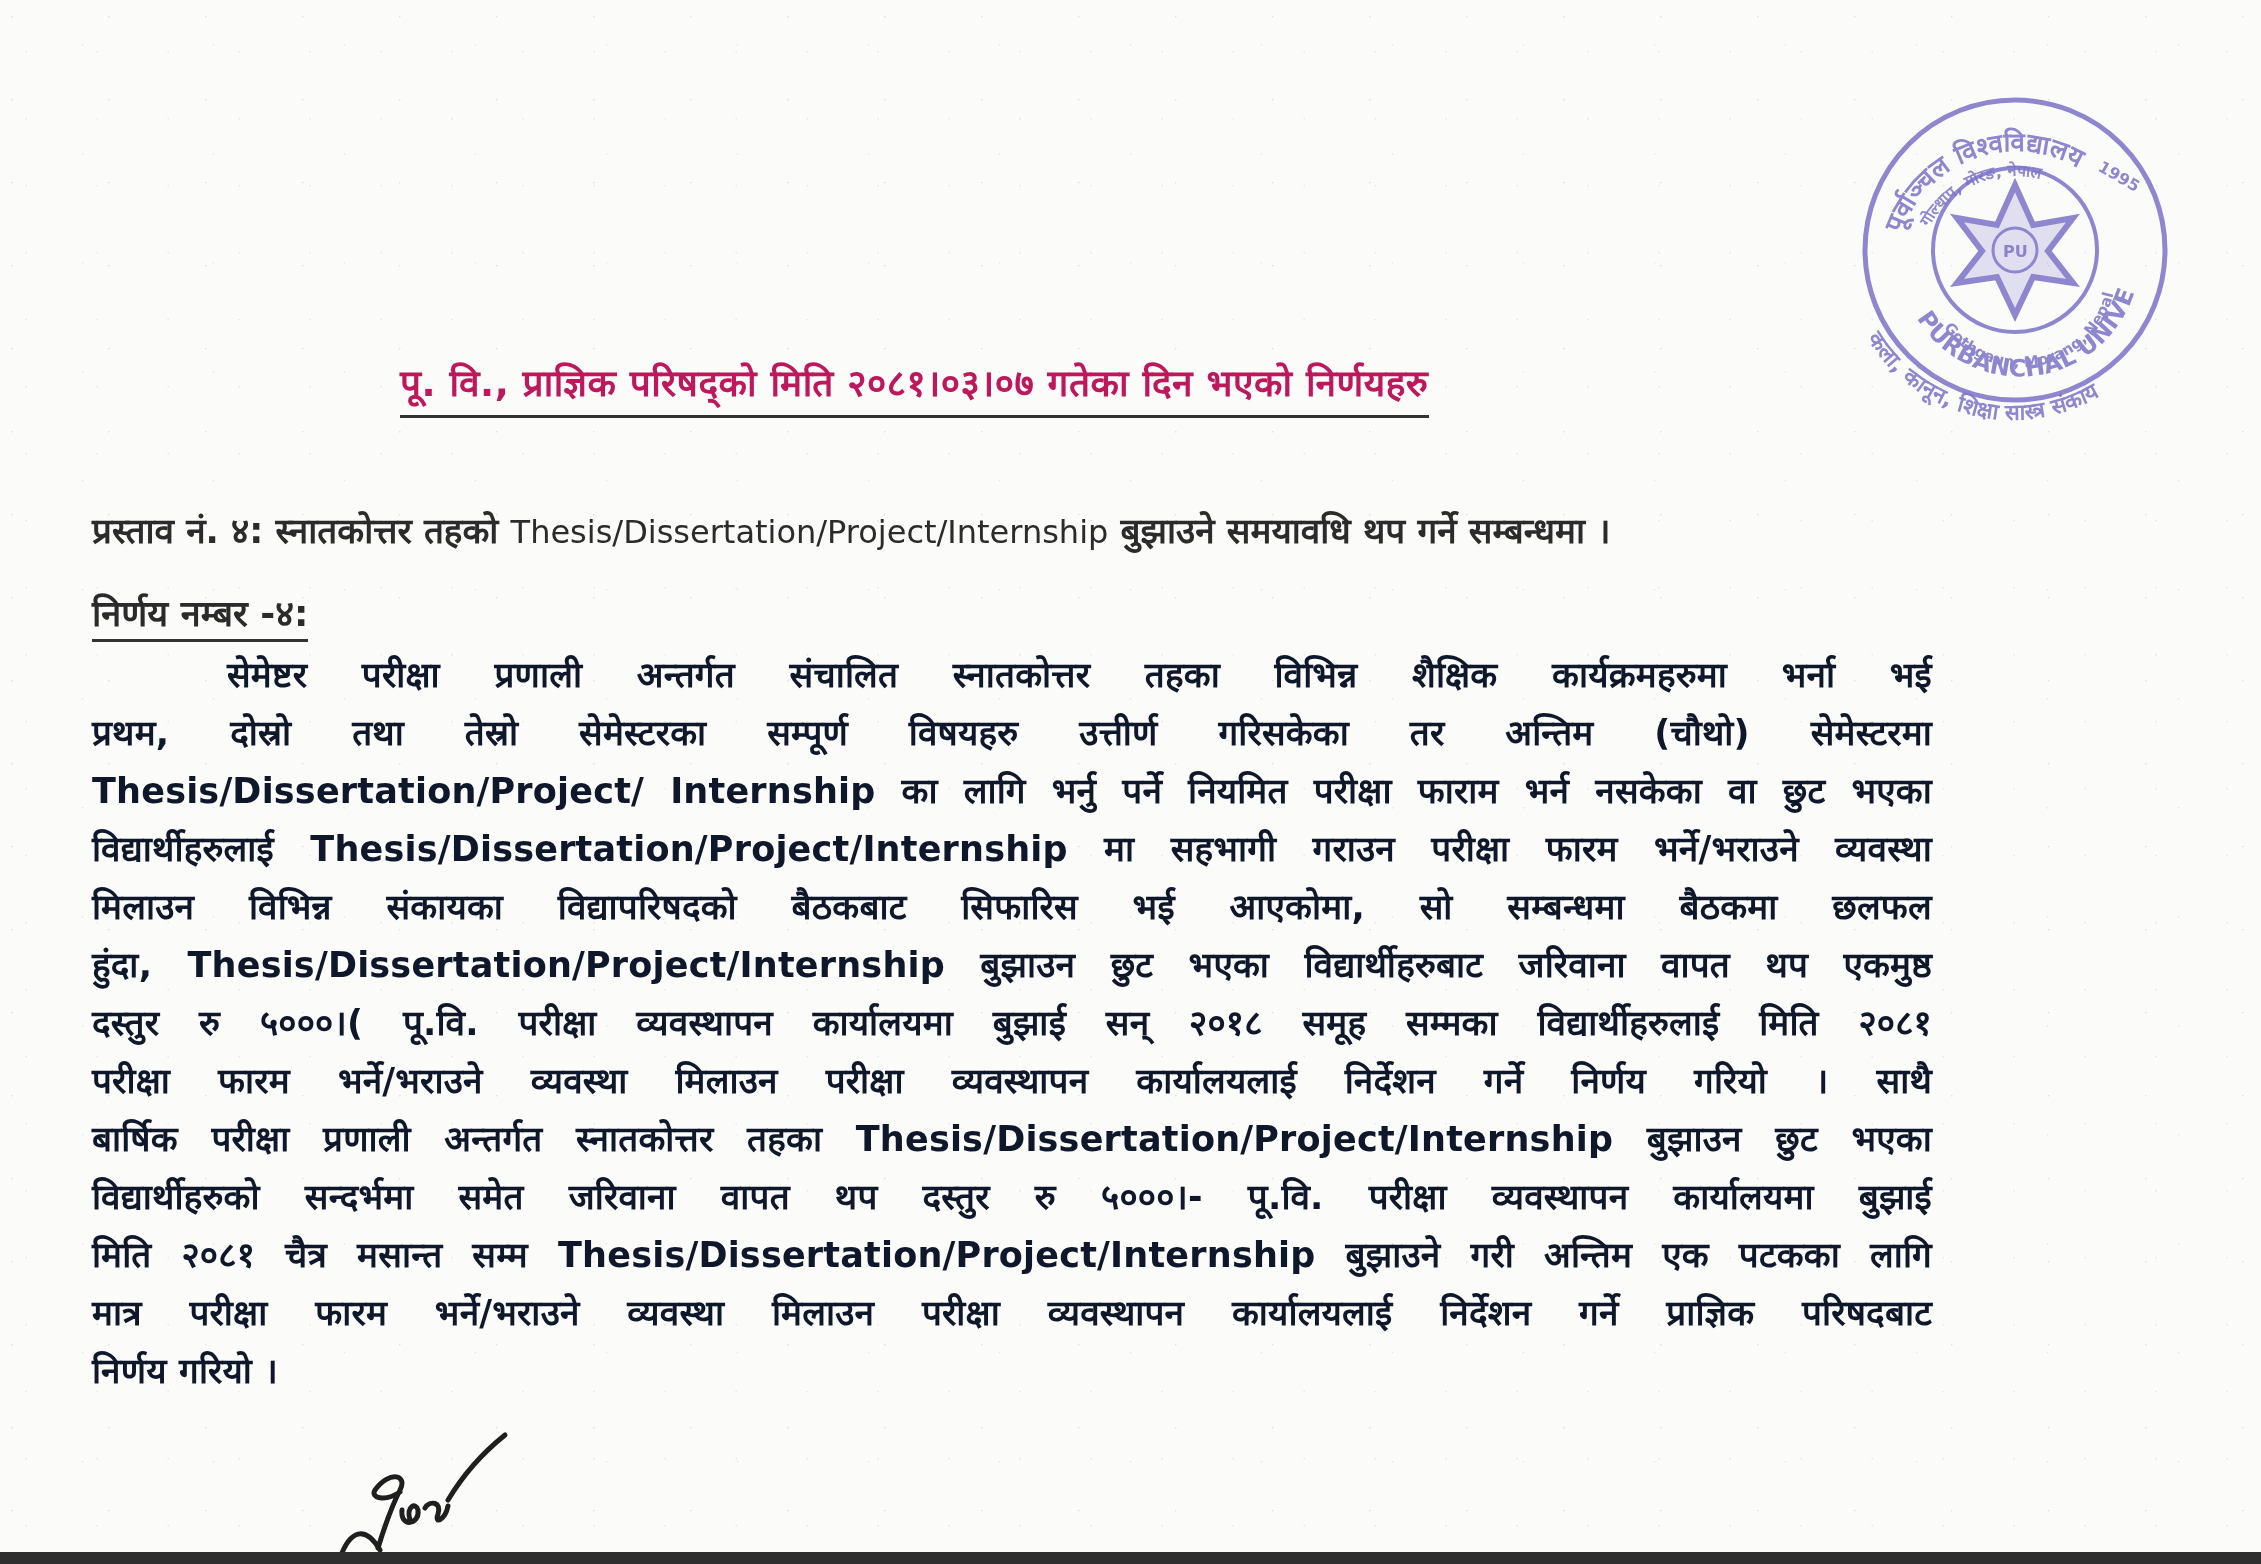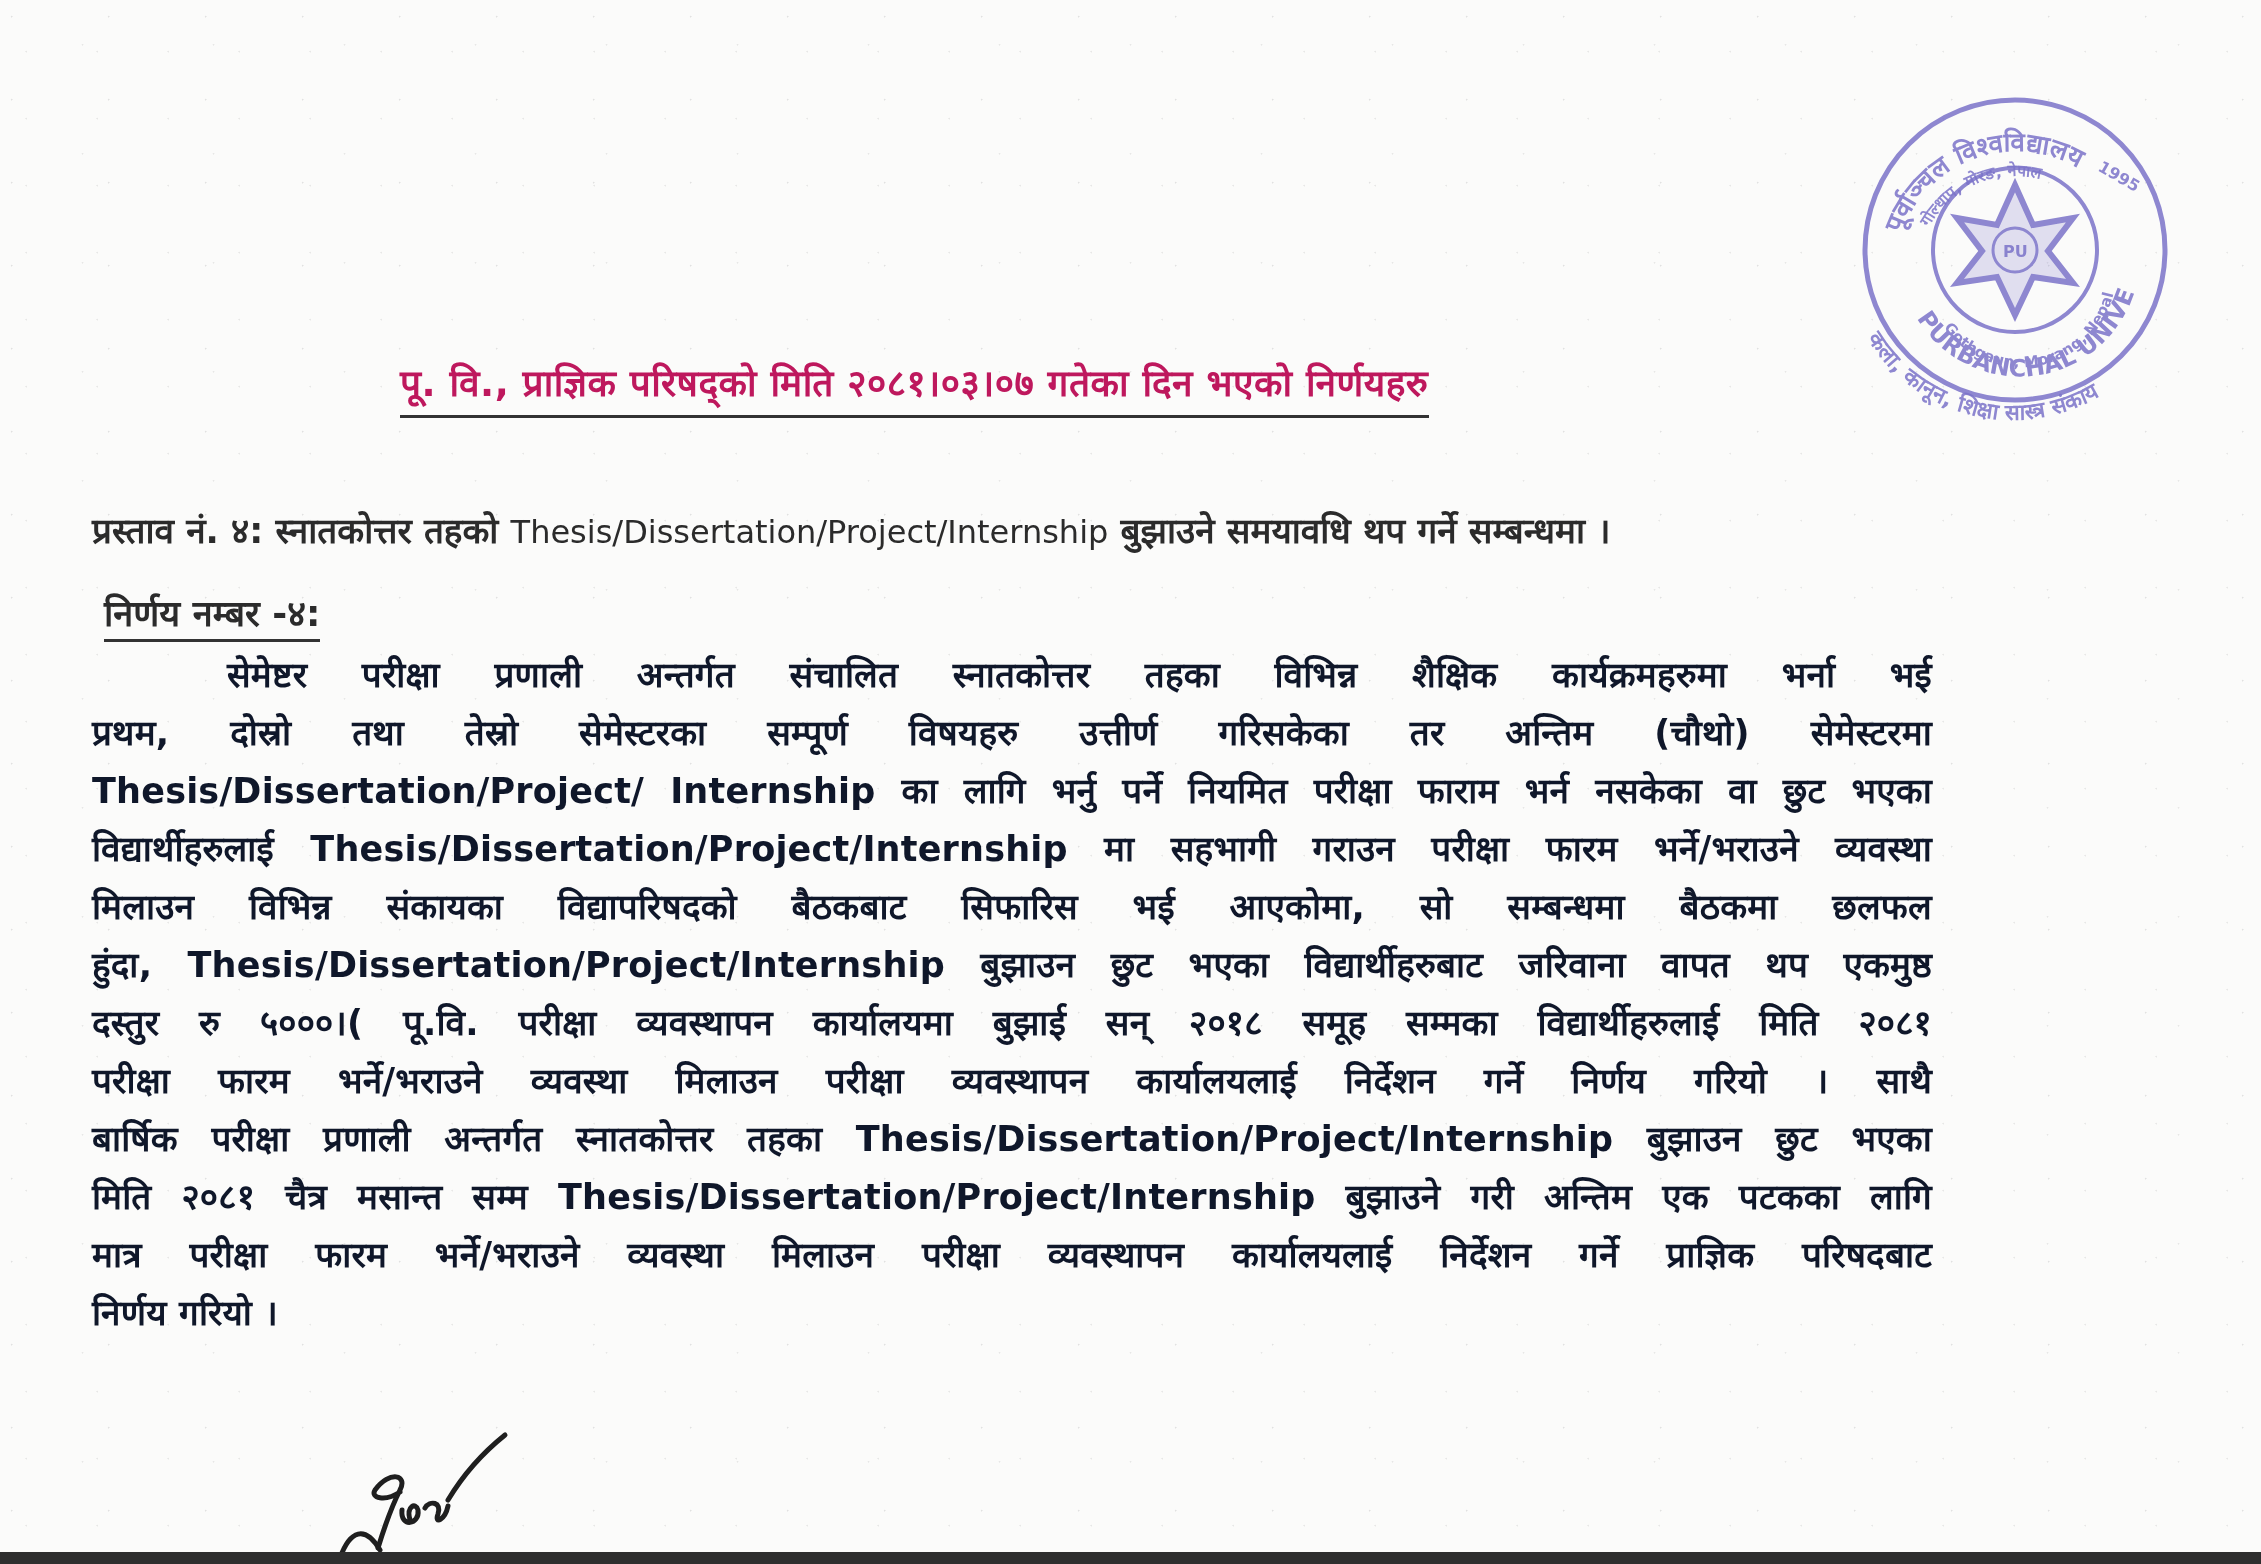--- a/index.html
+++ b/index.html
@@ -31,7 +31,7 @@
   .decision-heading {
     position: absolute; left: 92px; top: 588px;
     font-size: 36px; font-weight: bold; color: #2b2b2b;
-    border-bottom: 3px solid #333; padding-bottom: 2px; margin-left: 12px;
+    border-bottom: 3px solid #333; padding-bottom: 2px;
   }
   .para {
     position: absolute; left: 92px; top: 646px; width: 1840px;

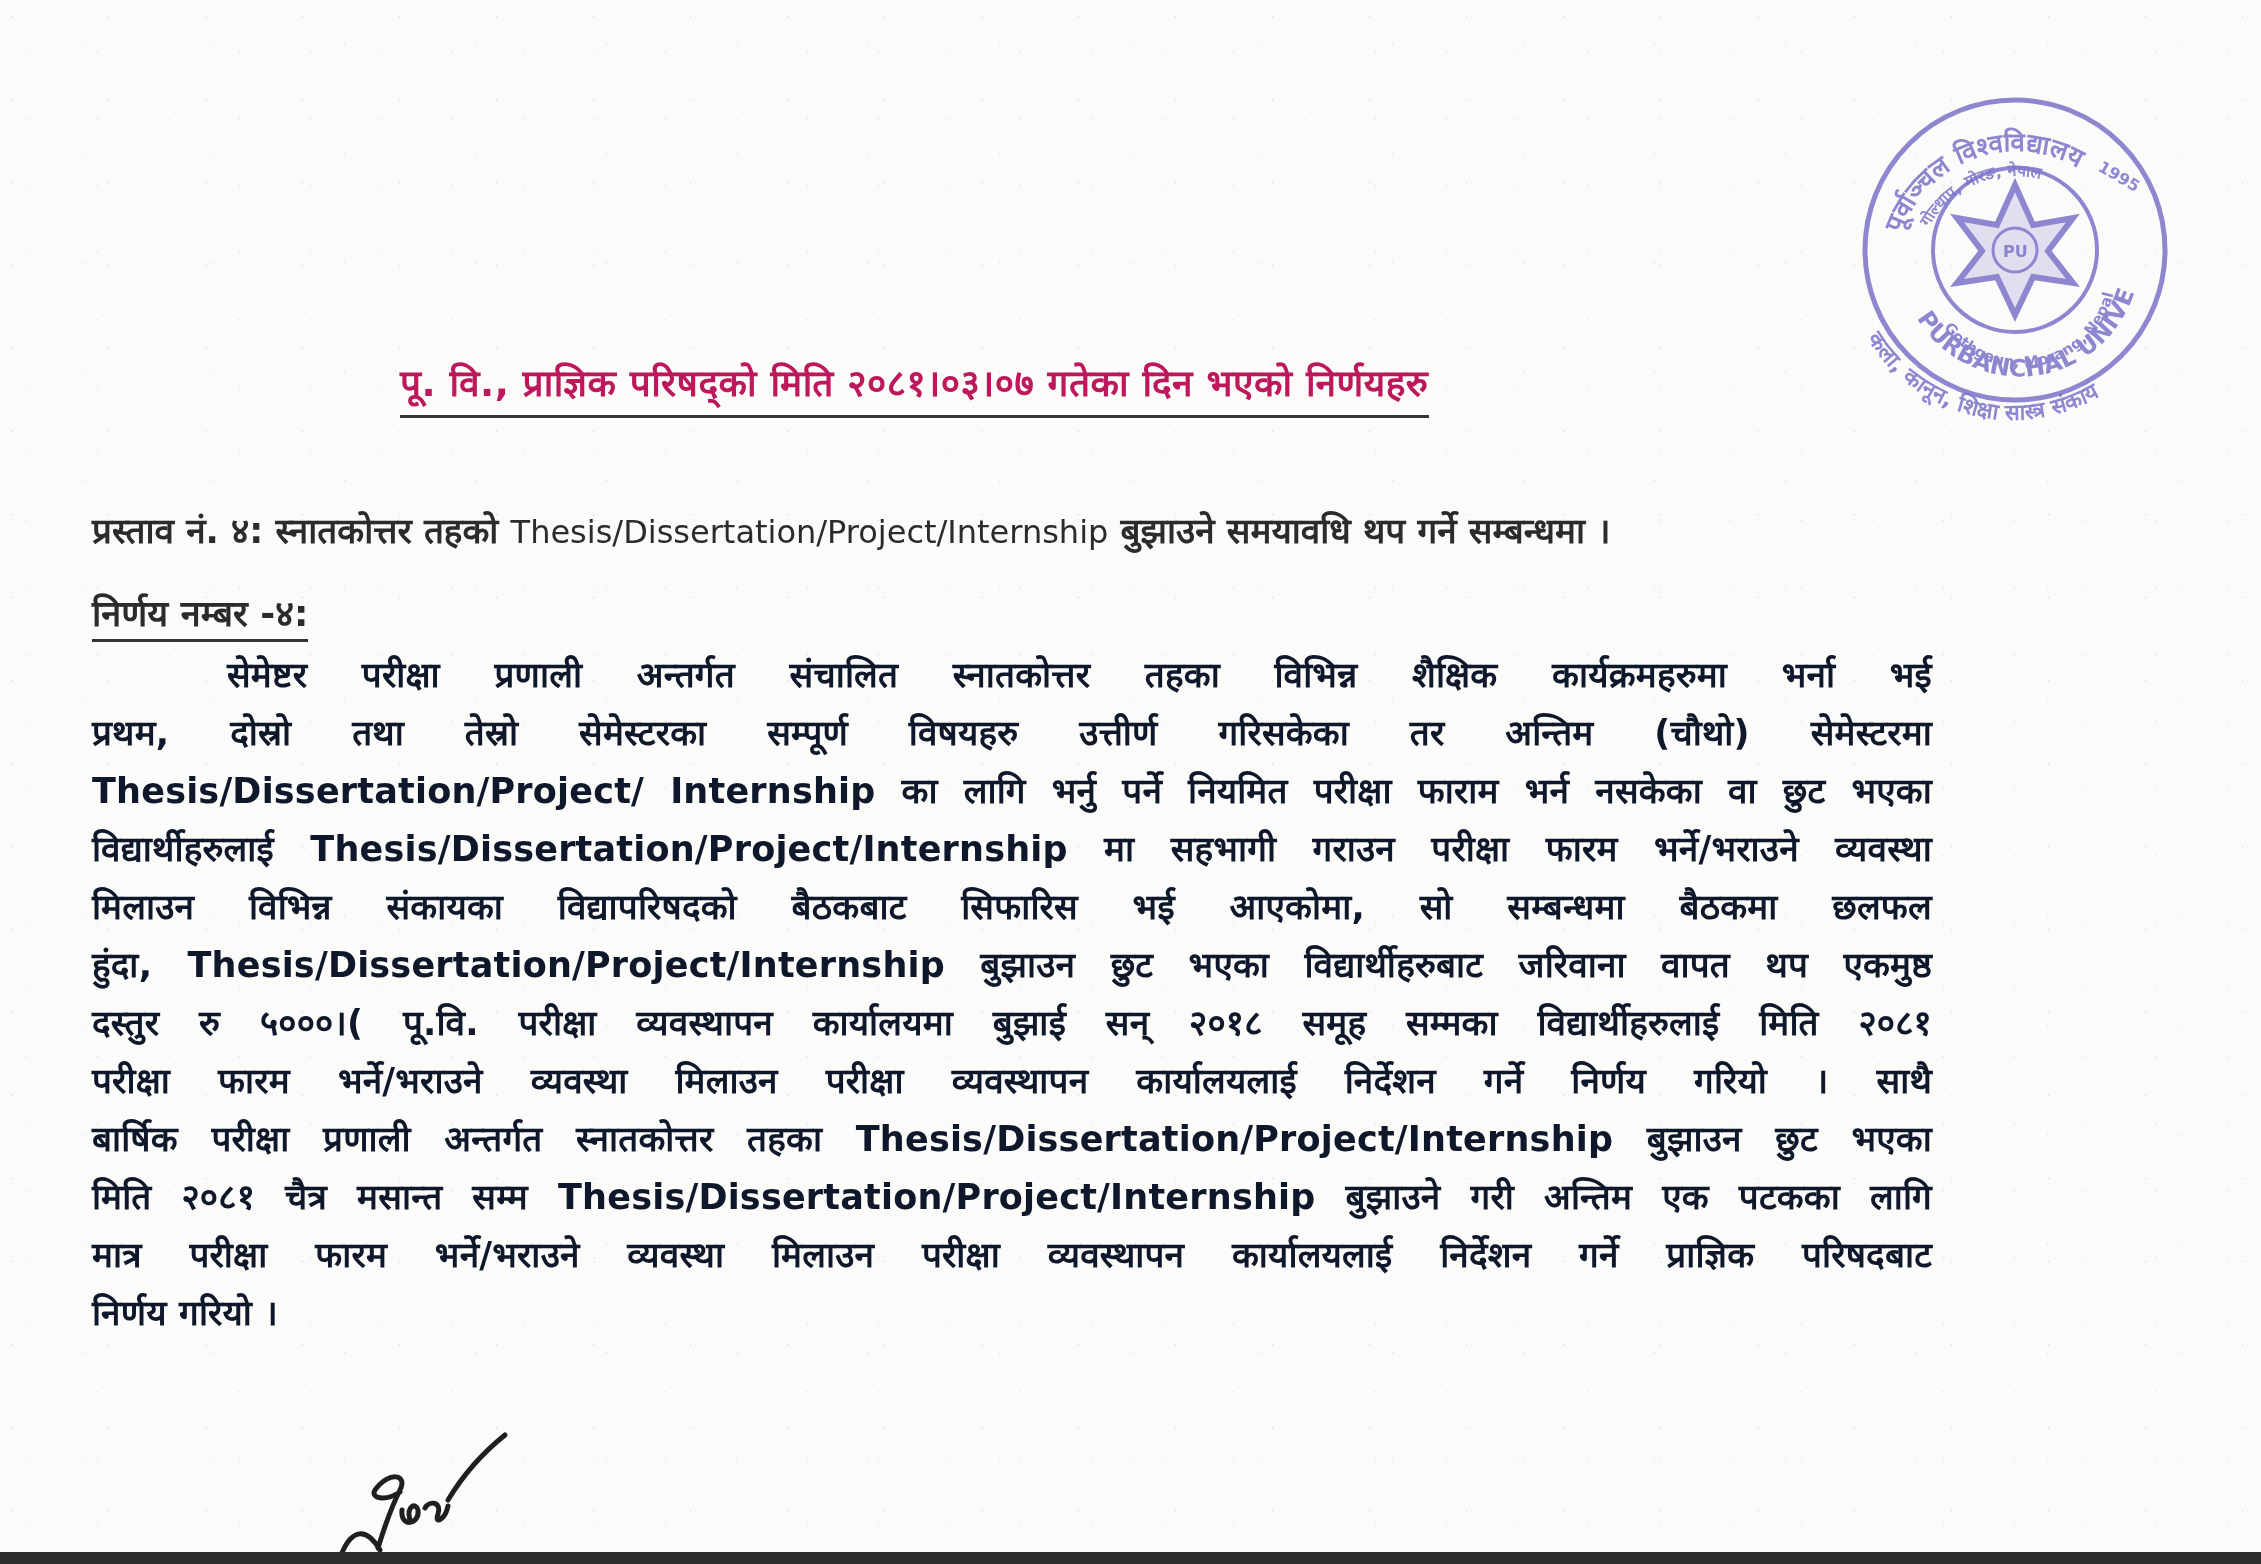--- a/index.html
+++ b/index.html
@@ -105,6 +105,7 @@
   <div class="line">दस्तुर रु ५०००।( पू.वि. परीक्षा व्यवस्थापन कार्यालयमा बुझाई सन् २०१८ समूह सम्मका विद्यार्थीहरुलाई मिति २०८१</div>
   <div class="line">परीक्षा फारम भर्ने/भराउने व्यवस्था मिलाउन परीक्षा व्यवस्थापन कार्यालयलाई निर्देशन गर्ने निर्णय गरियो । साथै</div>
   <div class="line">बार्षिक परीक्षा प्रणाली अन्तर्गत स्नातकोत्तर तहका Thesis/Dissertation/Project/Internship बुझाउन छुट भएका</div>
+  <div class="line">विद्यार्थीहरुको सन्दर्भमा समेत जरिवाना वापत थप दस्तुर रु ५०००।- पू.वि. परीक्षा व्यवस्थापन कार्यालयमा बुझाई</div>
   <div class="line">मिति २०८१ चैत्र मसान्त सम्म Thesis/Dissertation/Project/Internship बुझाउने गरी अन्तिम एक पटकका लागि</div>
   <div class="line">मात्र परीक्षा फारम भर्ने/भराउने व्यवस्था मिलाउन परीक्षा व्यवस्थापन कार्यालयलाई निर्देशन गर्ने प्राज्ञिक परिषदबाट</div>
   <div class="line last">निर्णय गरियो ।</div>

